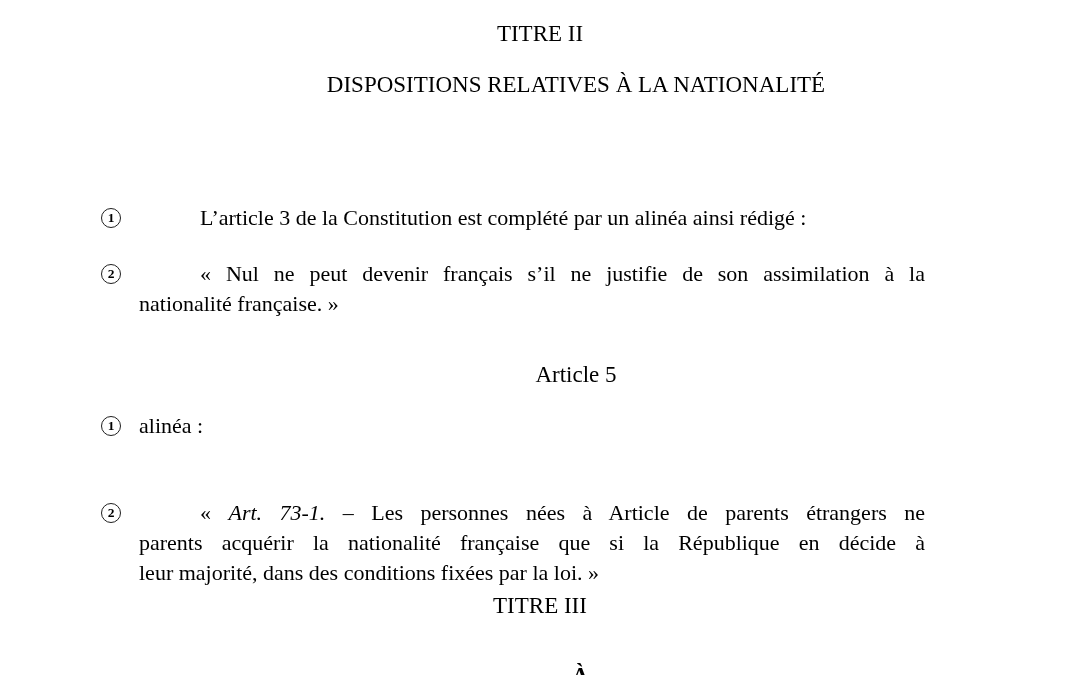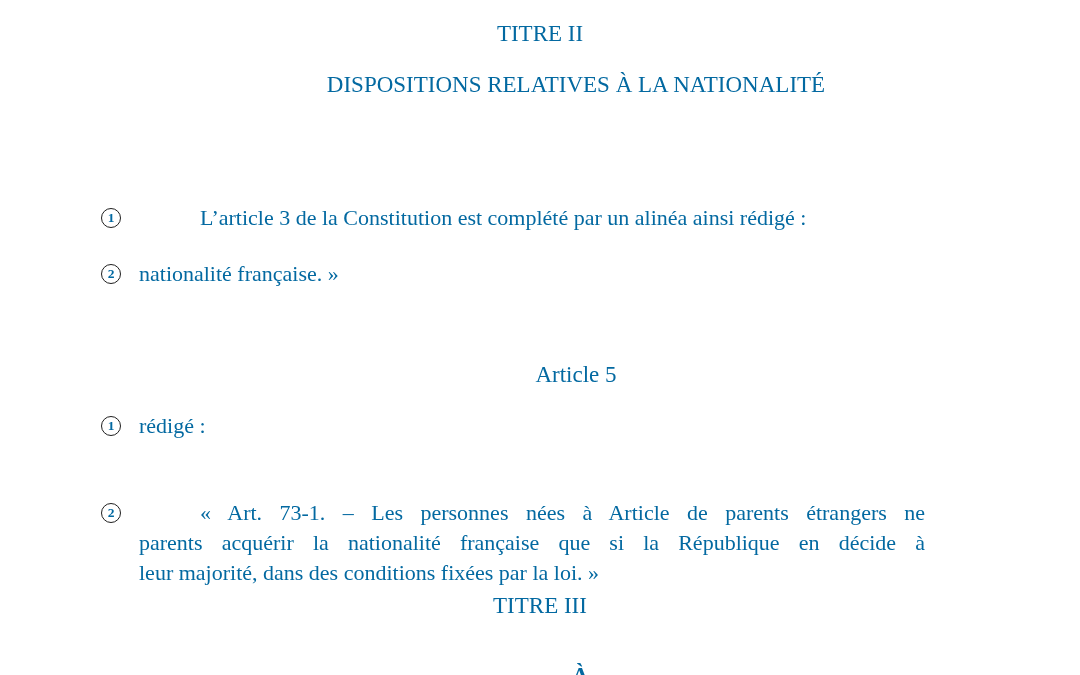--- a/index.html
+++ b/index.html
@@ -8,7 +8,7 @@
     width:1080px;height:675px;
     background:#ffffff;
     overflow:hidden;
-    color:#0369a1;
+    color:#000000;
     font-family:"Liberation Serif","DejaVu Serif",serif;
   }
   .h{

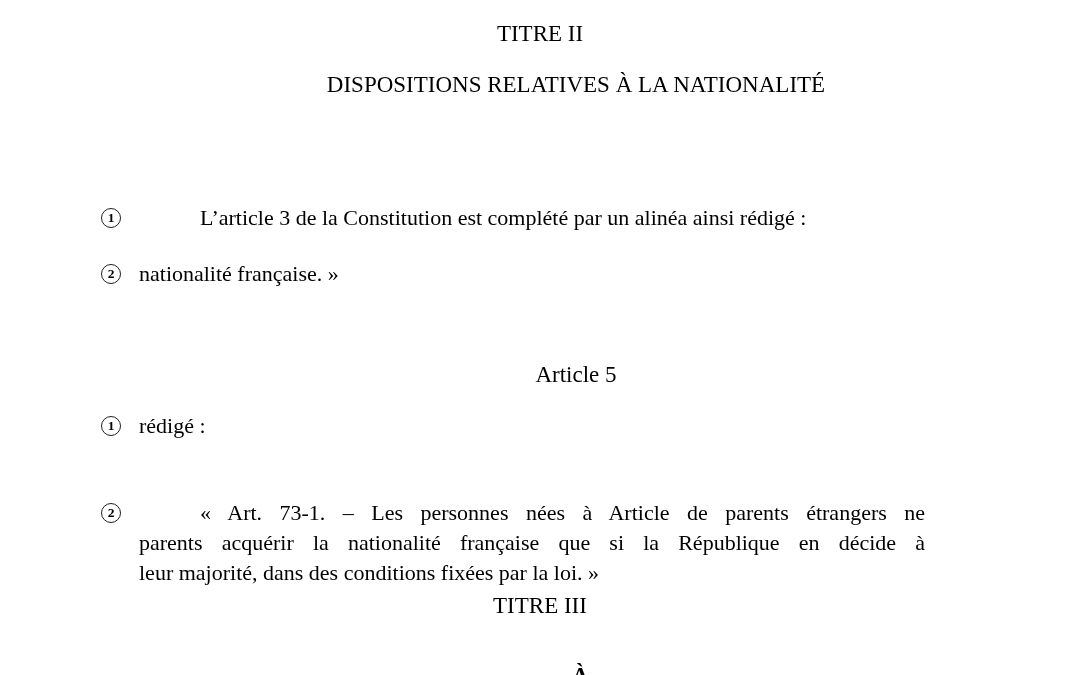--- a/index.html
+++ b/index.html
@@ -69,6 +69,7 @@
   <div class="para" style="top:259px">
     <span class="pnum">2</span>
     <div>
+        <div class="line jl ind"><span>« Nul ne peut devenir français s’il ne justifie de son assimilation à la</span></div>
         <div class="line"><span>nationalité française. »</span></div>
       </div>
   </div>

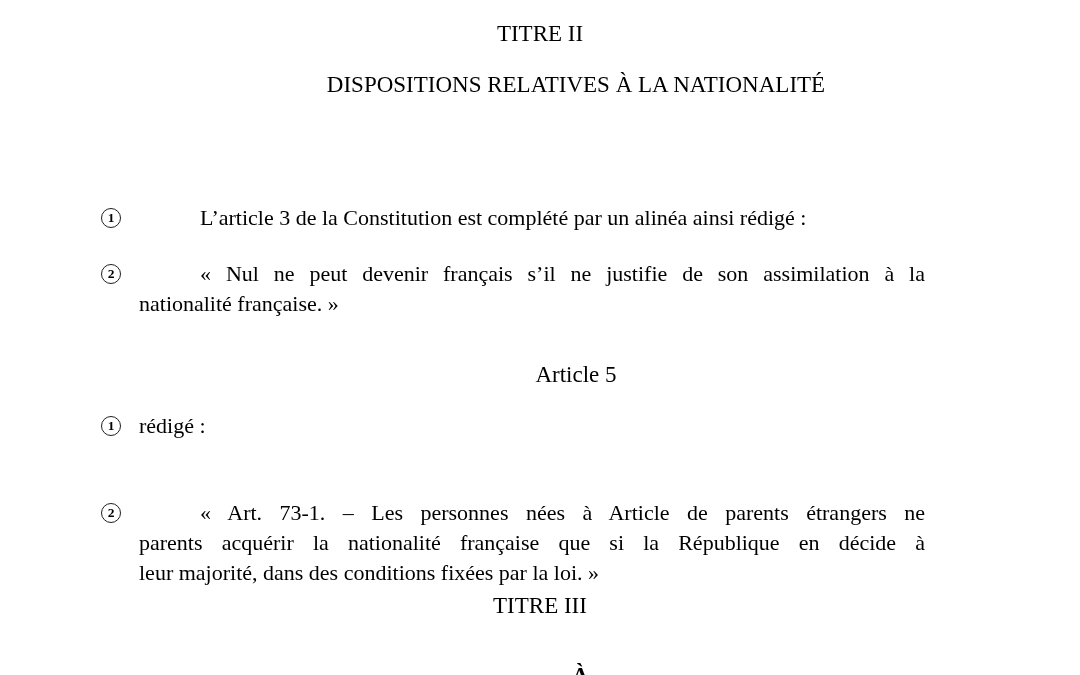--- a/index.html
+++ b/index.html
@@ -79,7 +79,7 @@
   <div class="para" style="top:411px">
     <span class="pnum">1</span>
     <div>
-        <div class="line"><span>rédigé :</span></div>
+        <div class="line"><span>alinéa :</span></div>
       </div>
   </div>
 

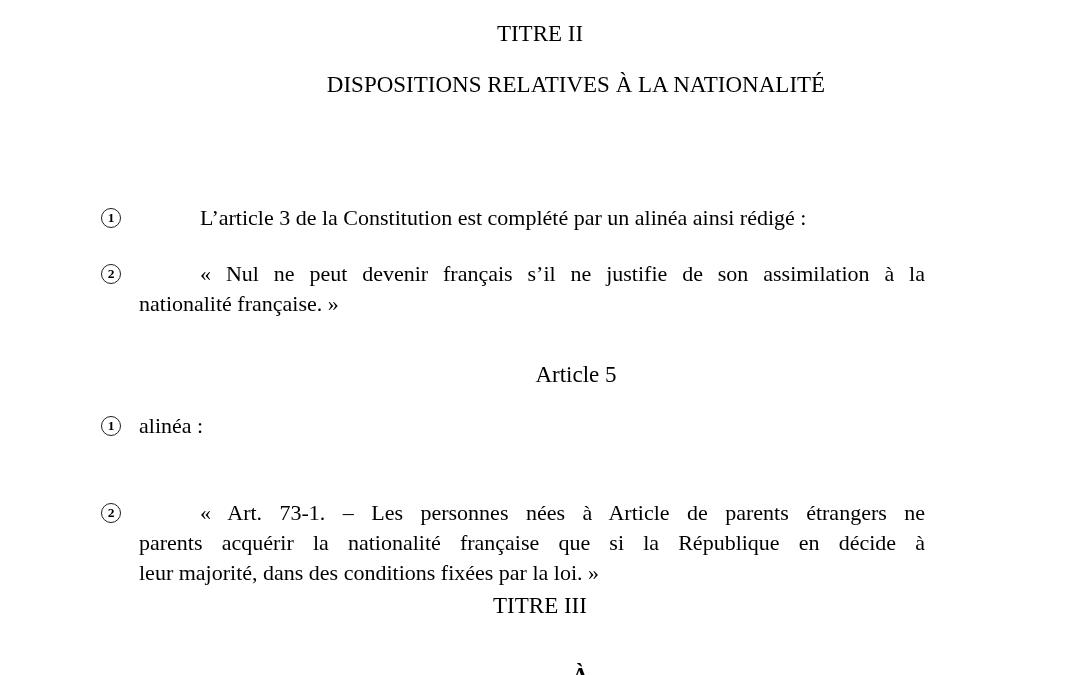--- a/index.html
+++ b/index.html
@@ -32,7 +32,7 @@
     text-justify:inter-word;
   }
   .line.ind{text-indent:61px;}
-  .it{}
+  .it{font-style:italic;}
   .pnum{
     position:absolute;
     left:-38px;top:5px;

